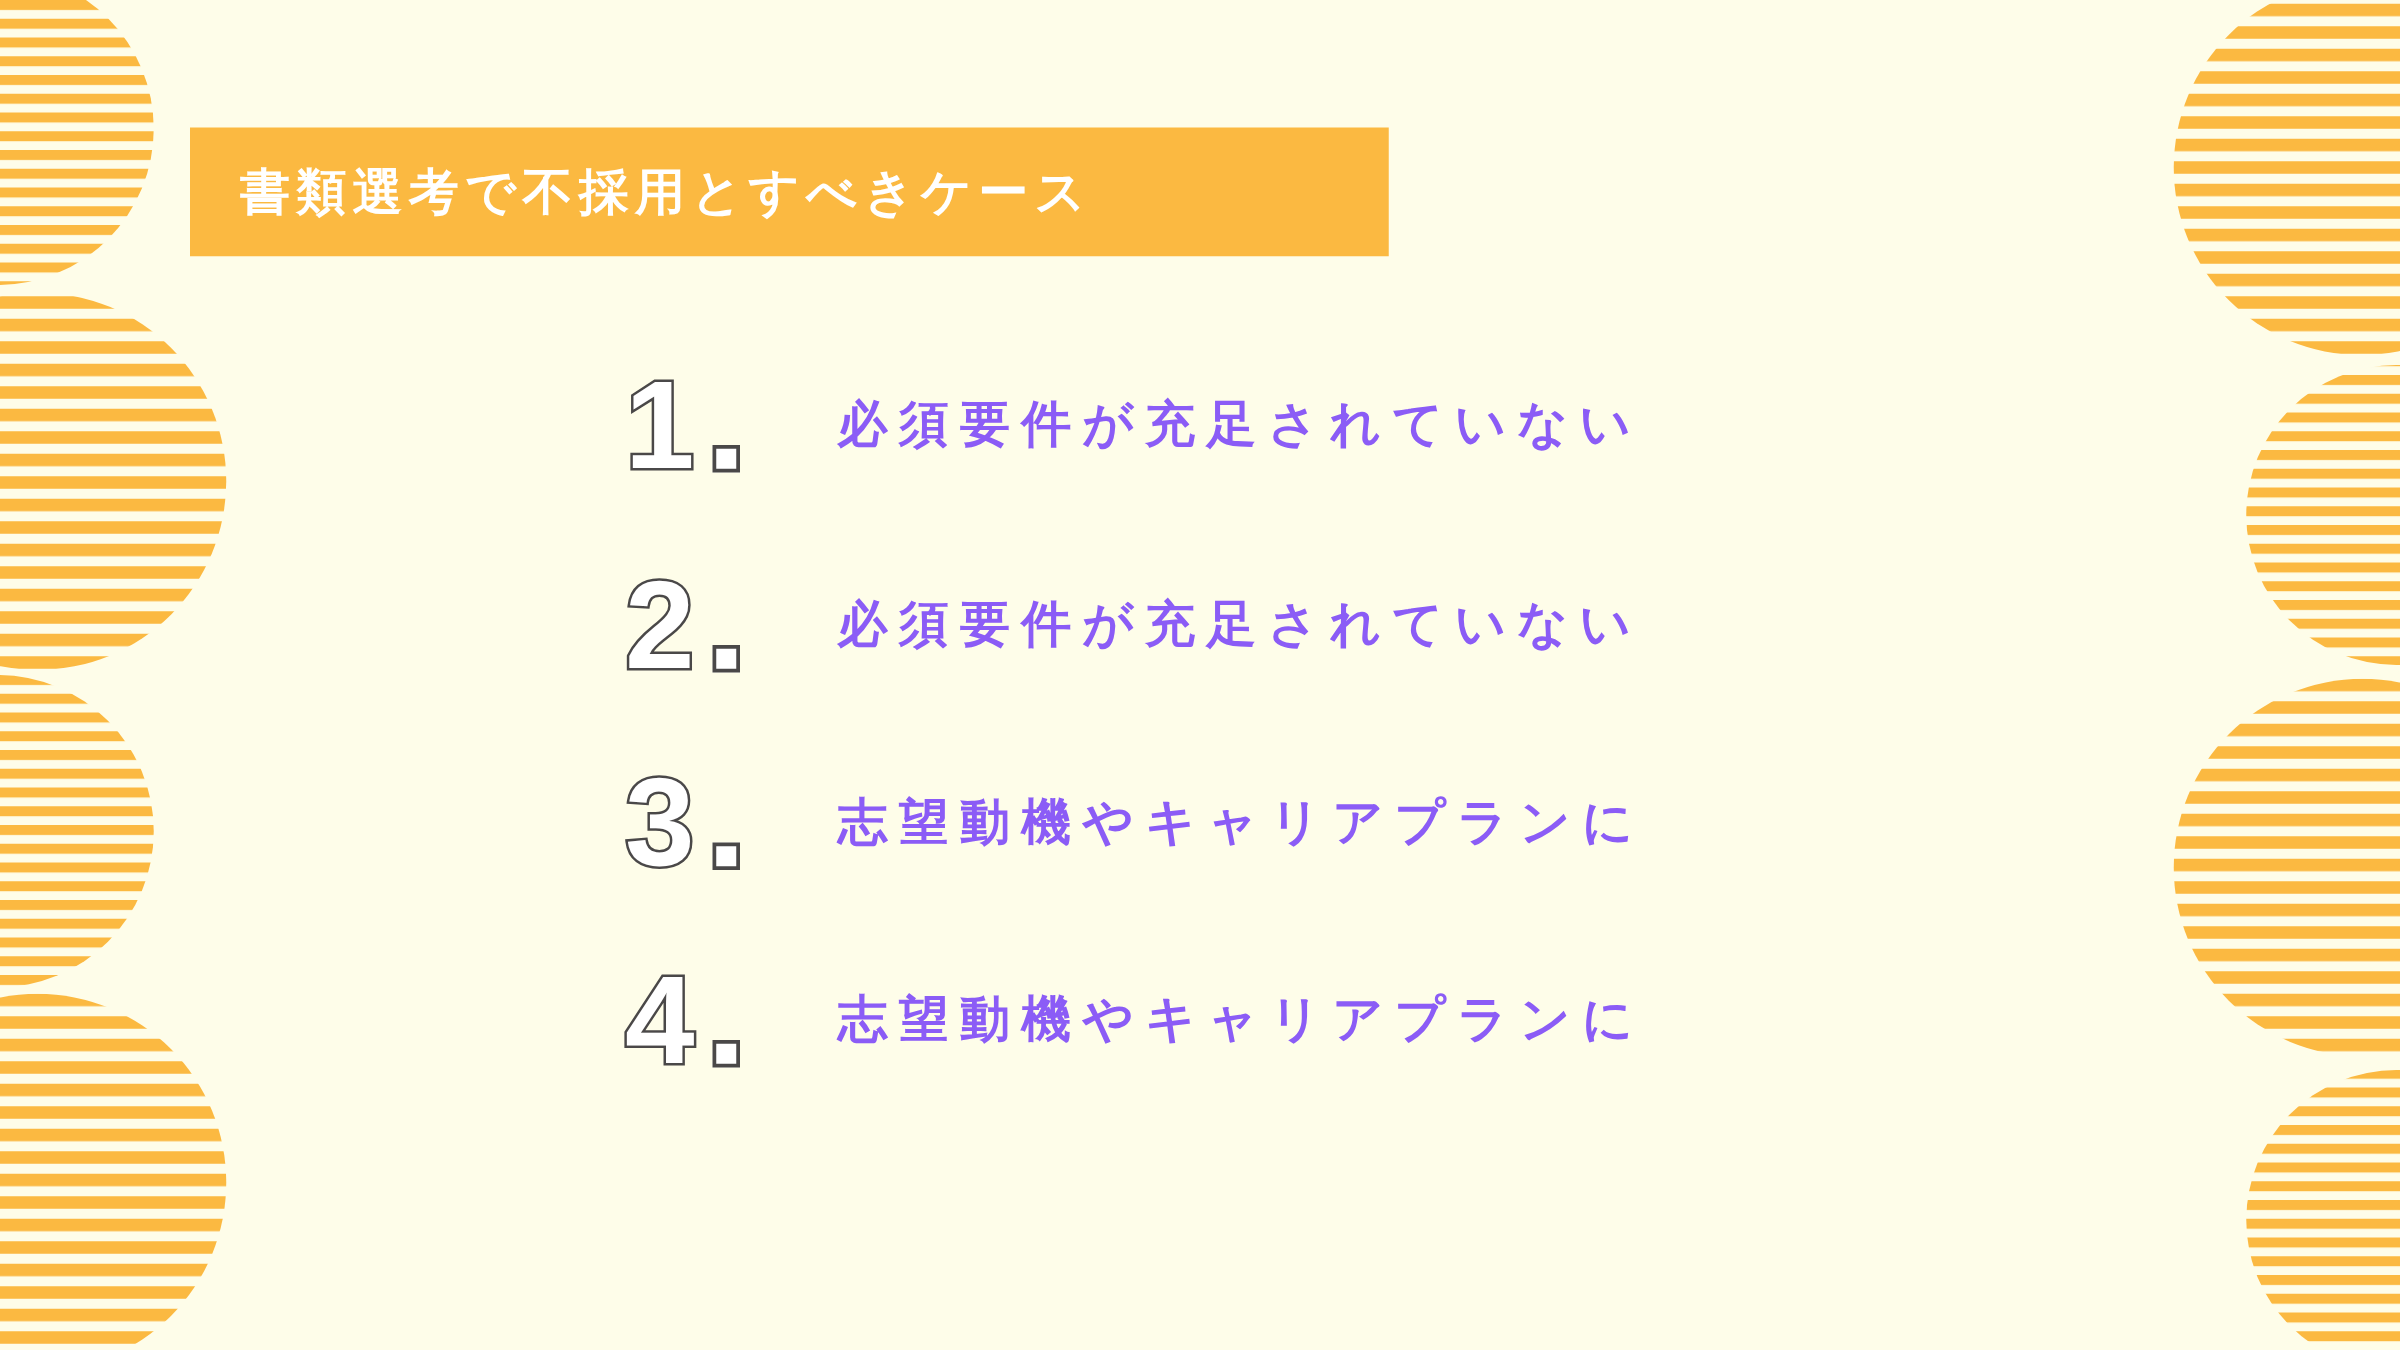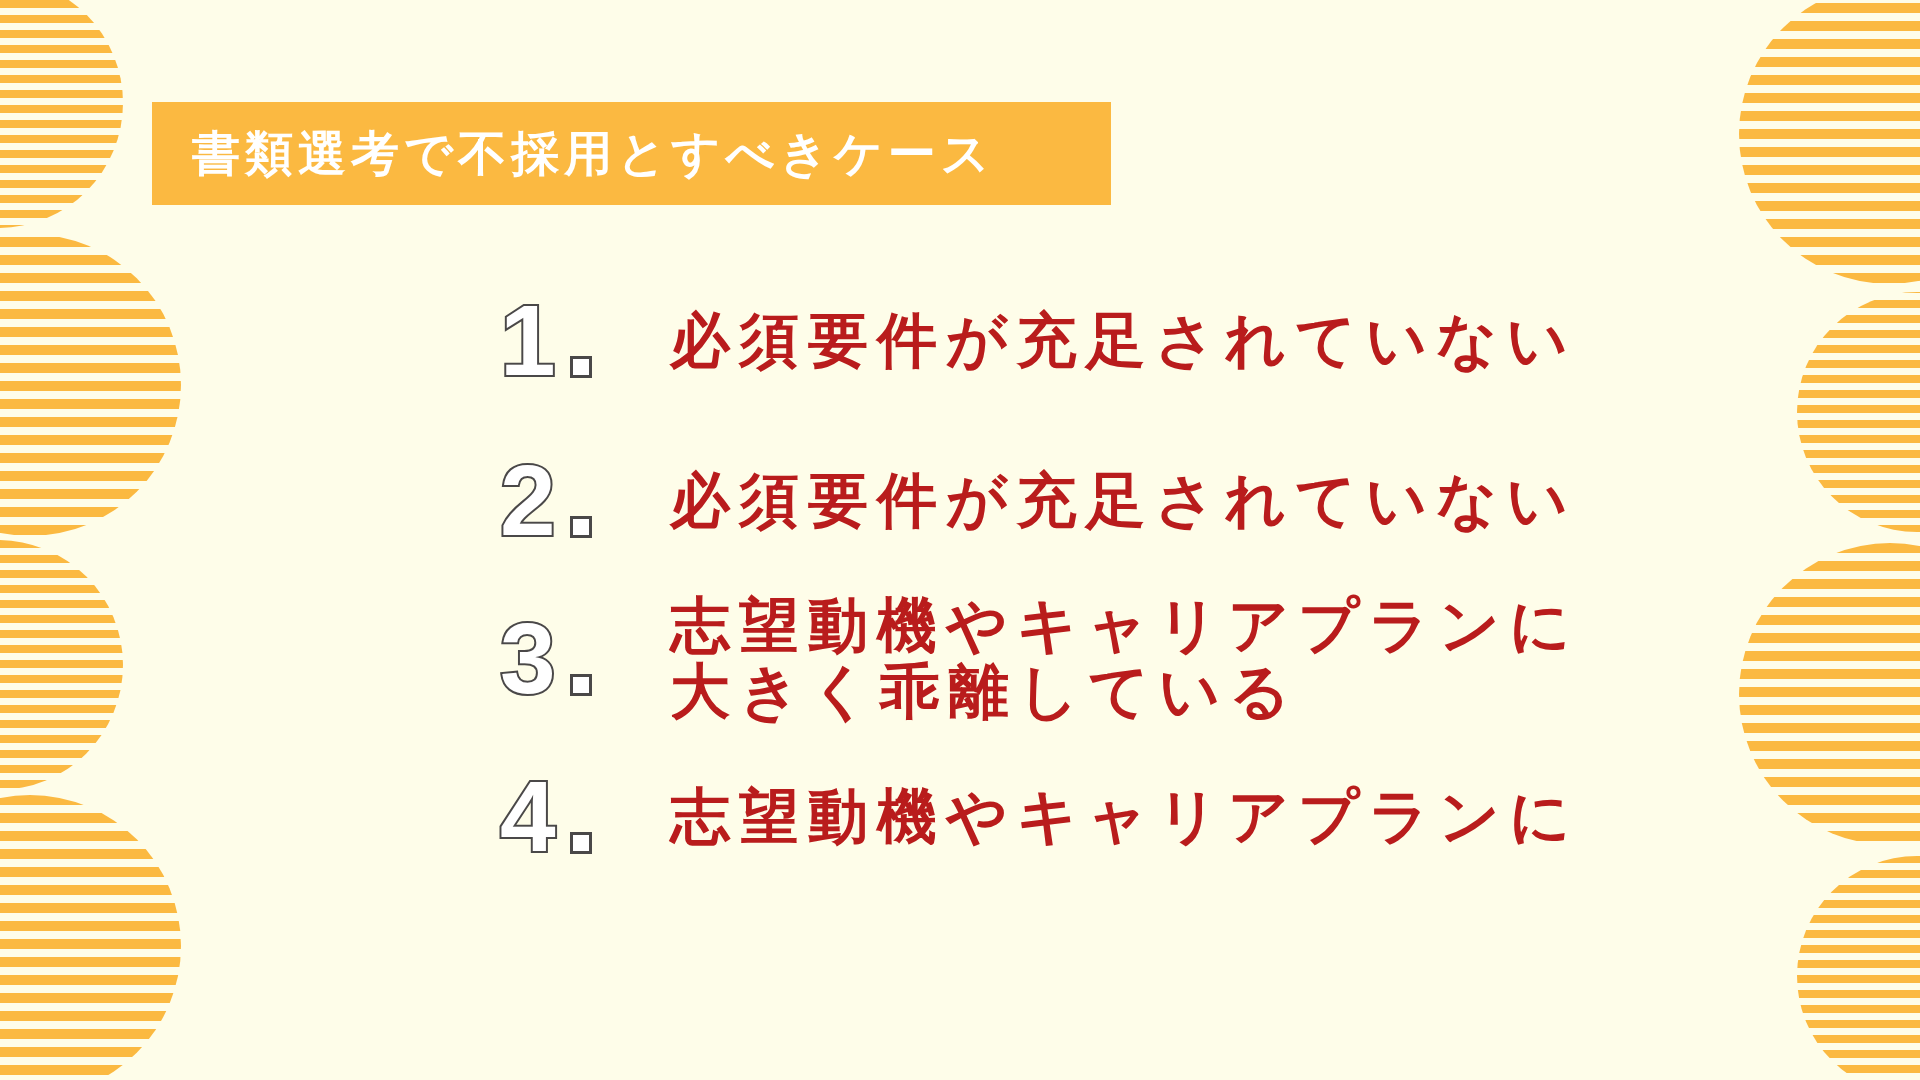--- a/index.html
+++ b/index.html
@@ -15,7 +15,7 @@
     box-sizing: border-box; padding-left: 40px;
   }
   .title-text {
-    color: #FFFFFF; font-weight: bold; font-size: 48px; letter-spacing: 5px;
+    color: #FFFFFF; font-weight: bold; font-size: 40px; letter-spacing: 5px;
     white-space: nowrap;
   }
   .item {

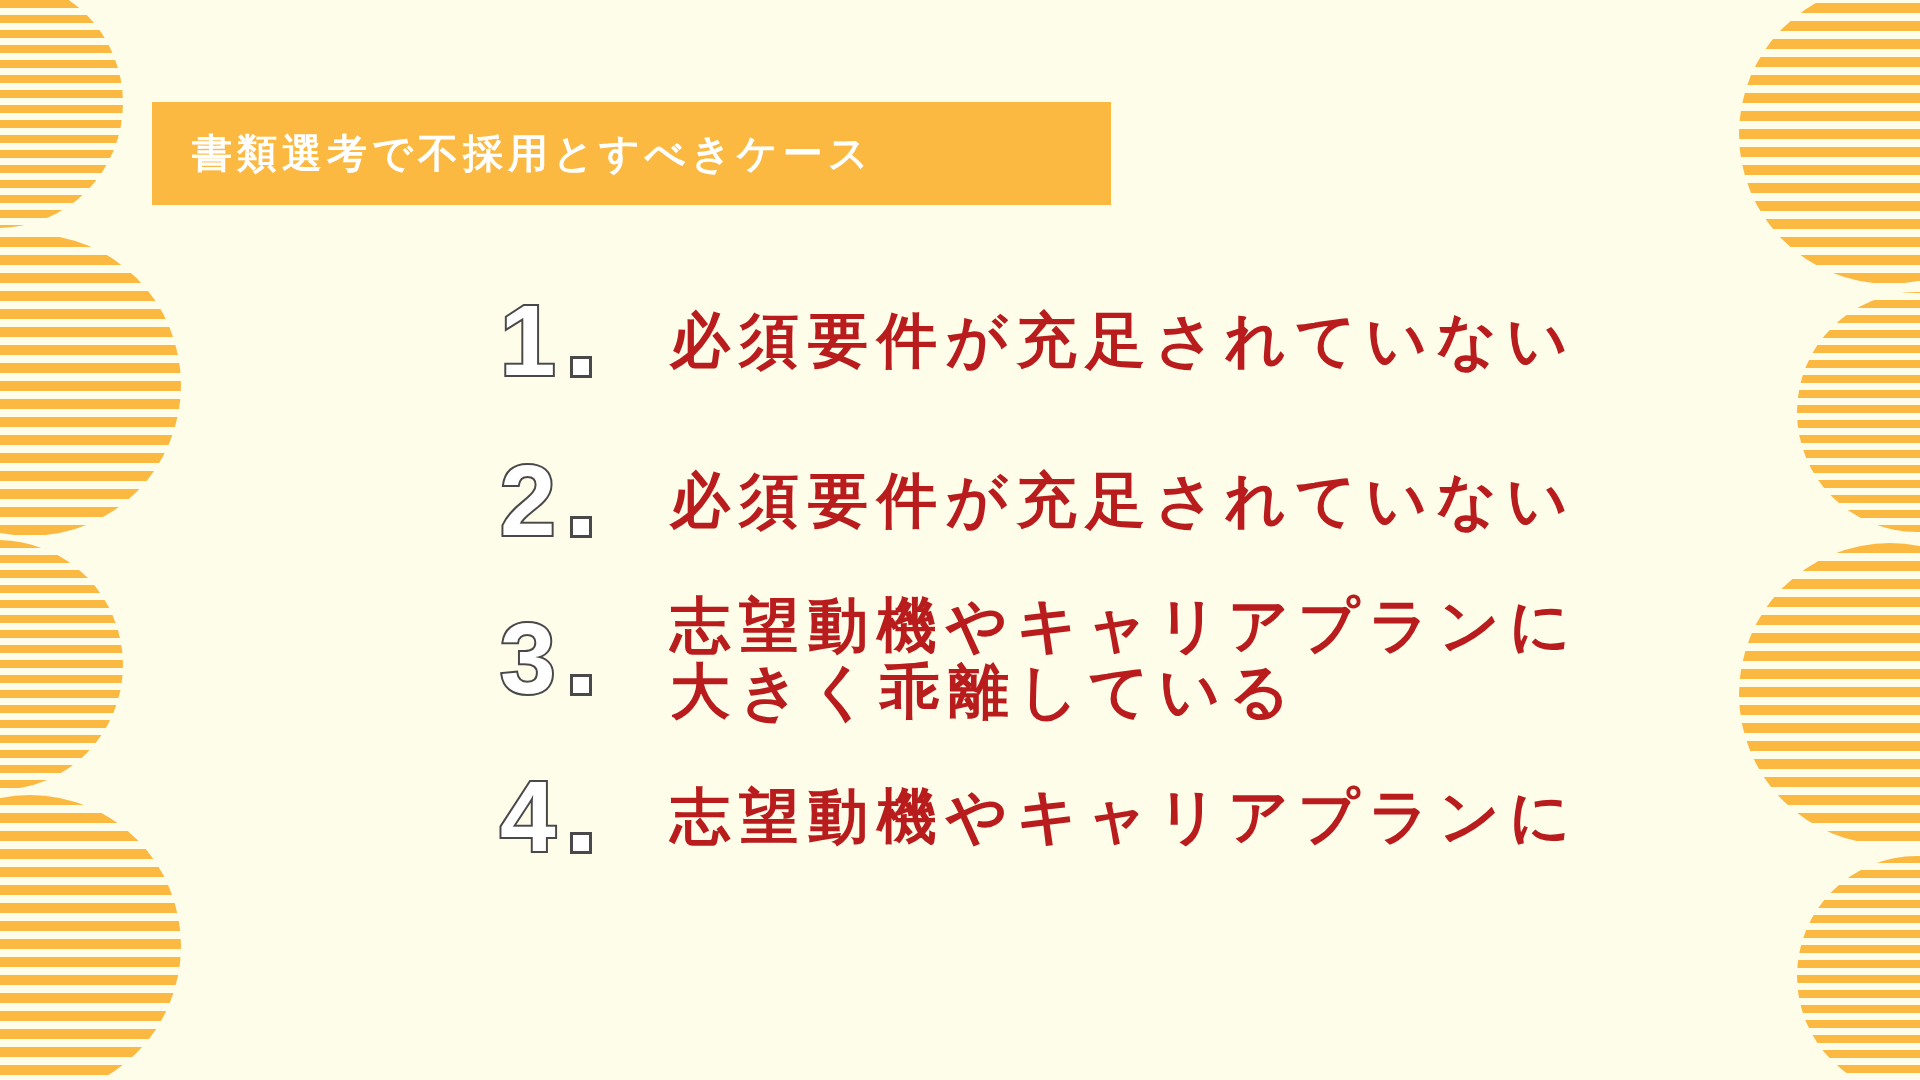--- a/index.html
+++ b/index.html
@@ -36,7 +36,7 @@
     margin-left: 14px; margin-bottom: 2px;
   }
   .item-text {
-    color: #b91c1c; font-weight: bold; font-size: 60px; letter-spacing: 9px;
+    color: #8b5cf6; font-weight: bold; font-size: 40px; letter-spacing: 9px;
     line-height: 66px;
   }
   .item-text span { display: block; white-space: nowrap; }

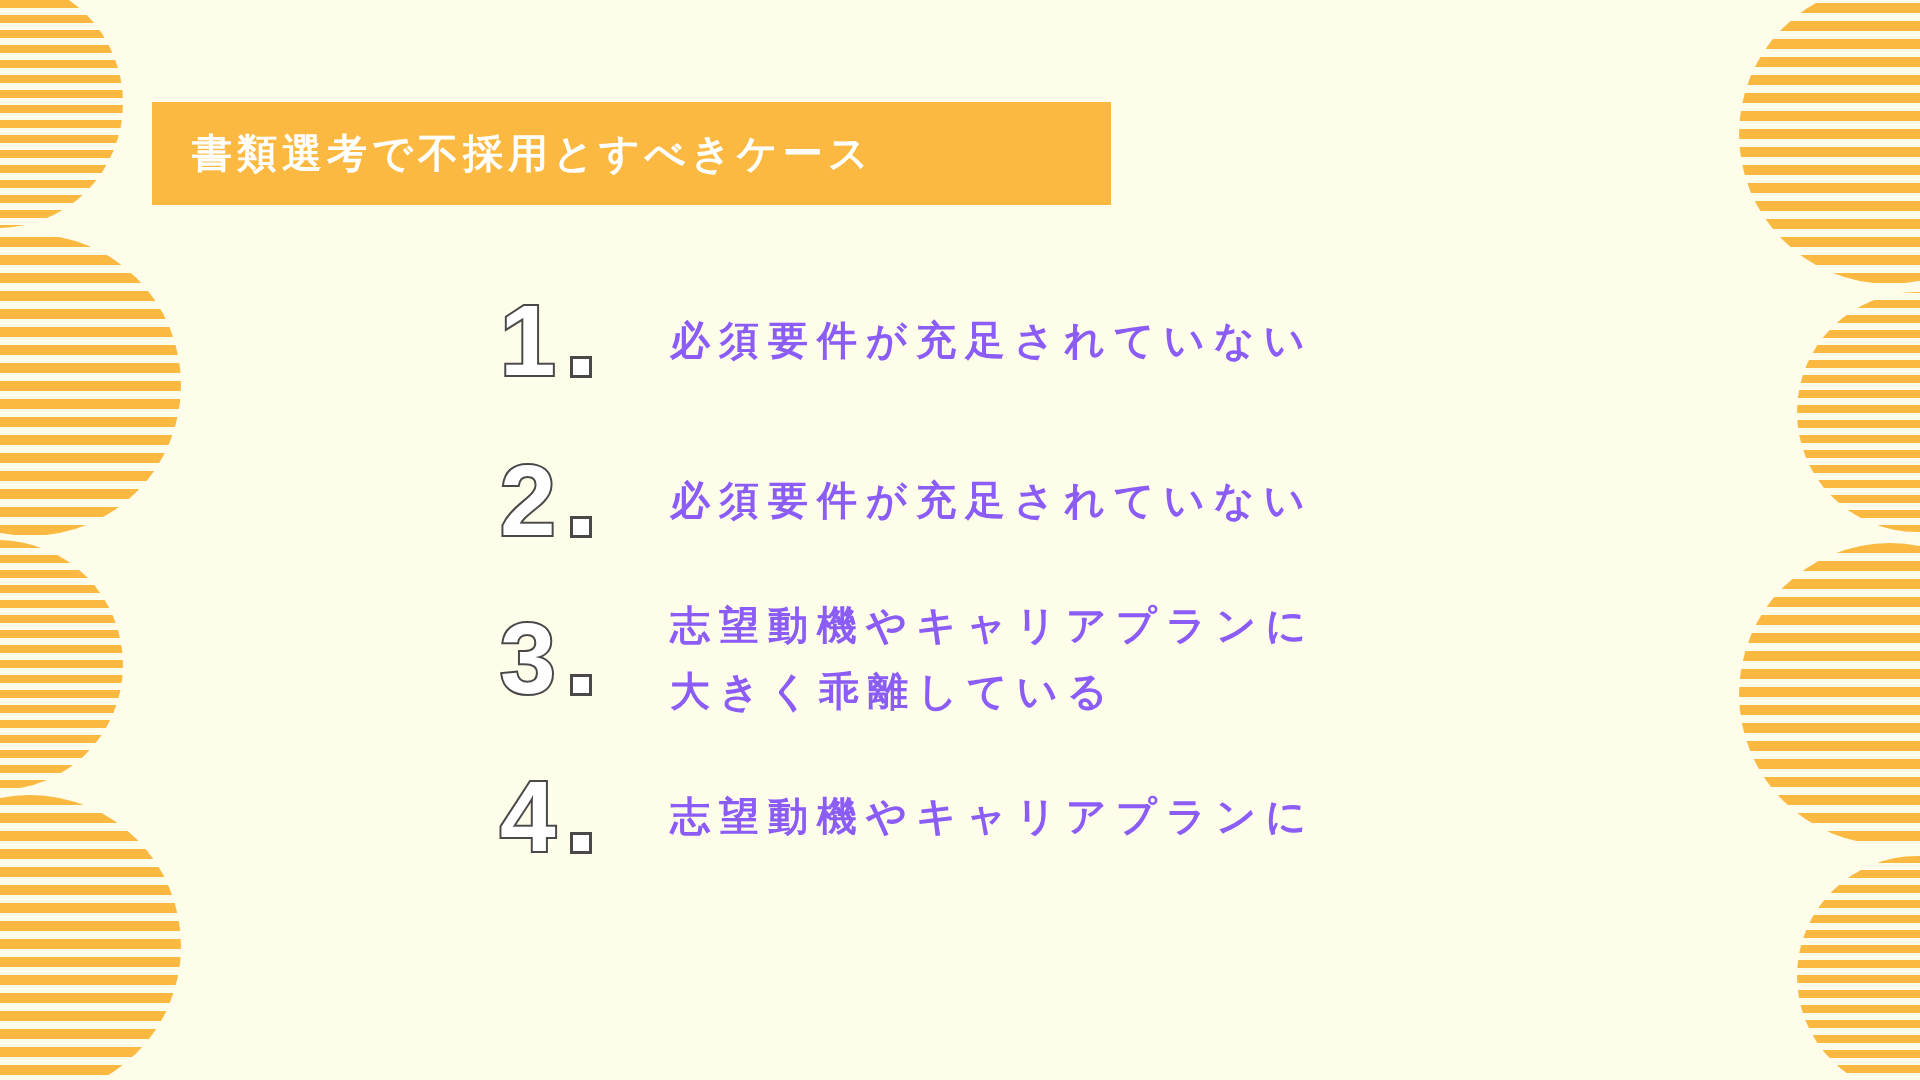--- a/index.html
+++ b/index.html
@@ -98,7 +98,6 @@
   </div>
   <div class="item-text">
     <span>志望動機やキャリアプランに</span>
-    <span>大きく乖離している</span>
   </div>
 </div>
 

